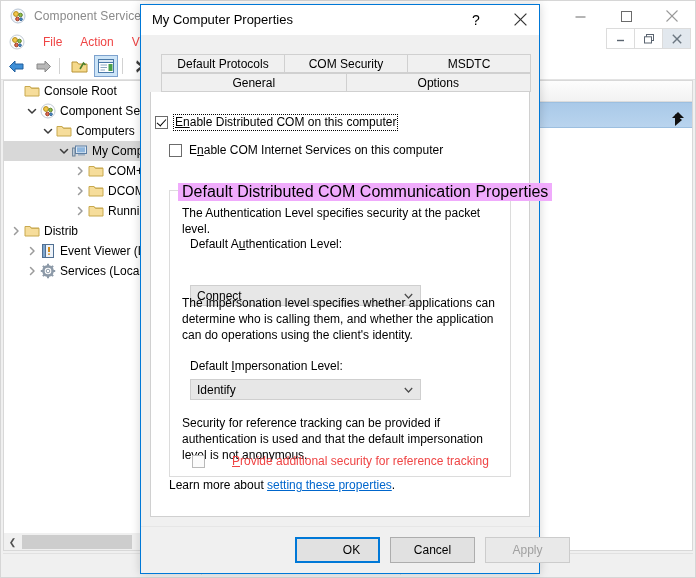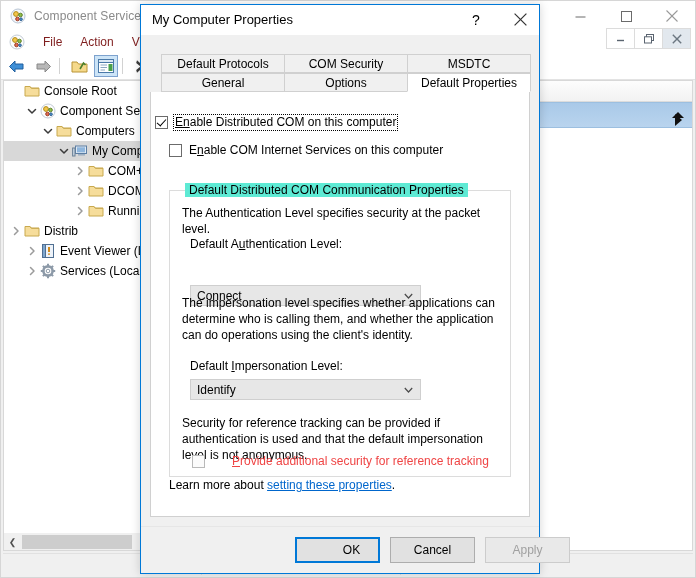--- a/index.html
+++ b/index.html
@@ -63,7 +63,7 @@
   }
   #menu-icon { margin-left: 8px; margin-right: 9px; width: 16px; height: 16px;}
   .menu-item {
-    font-size: 12px; color: #7f1d1d;
+    font-size: 12px; color: #ef4444;
     padding: 2px 9px;
     white-space: nowrap;
   }

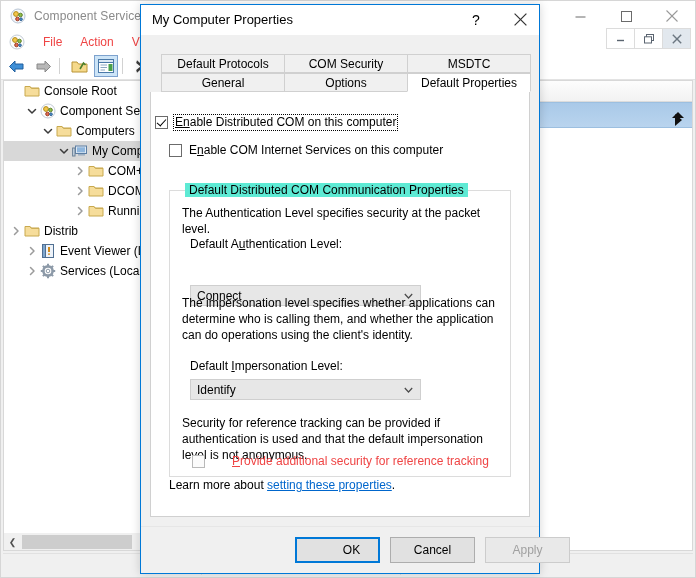--- a/index.html
+++ b/index.html
@@ -673,7 +673,6 @@
         <div class="tab-row">
           <div class="tab">General</div>
           <div class="tab">Options</div>
-          <div class="tab selected">Default Properties</div>
         </div>
       </div>
 

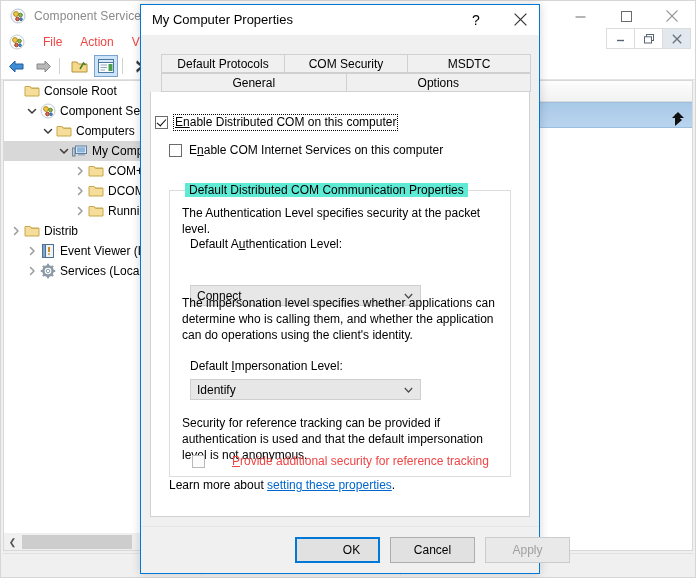--- a/index.html
+++ b/index.html
@@ -320,10 +320,10 @@
   }
   #groupbox-legend {
     position: absolute;
-    left: 15px; top: -8px;
-    background: #5eead4;
+    left: 8px; top: -8px;
+    background: #f0abfc;
     padding: 0 4px;
-    font-size: 12px; color: #000;
+    font-size: 16px; color: #000;
     white-space: nowrap;
   }
   .gb-text {

